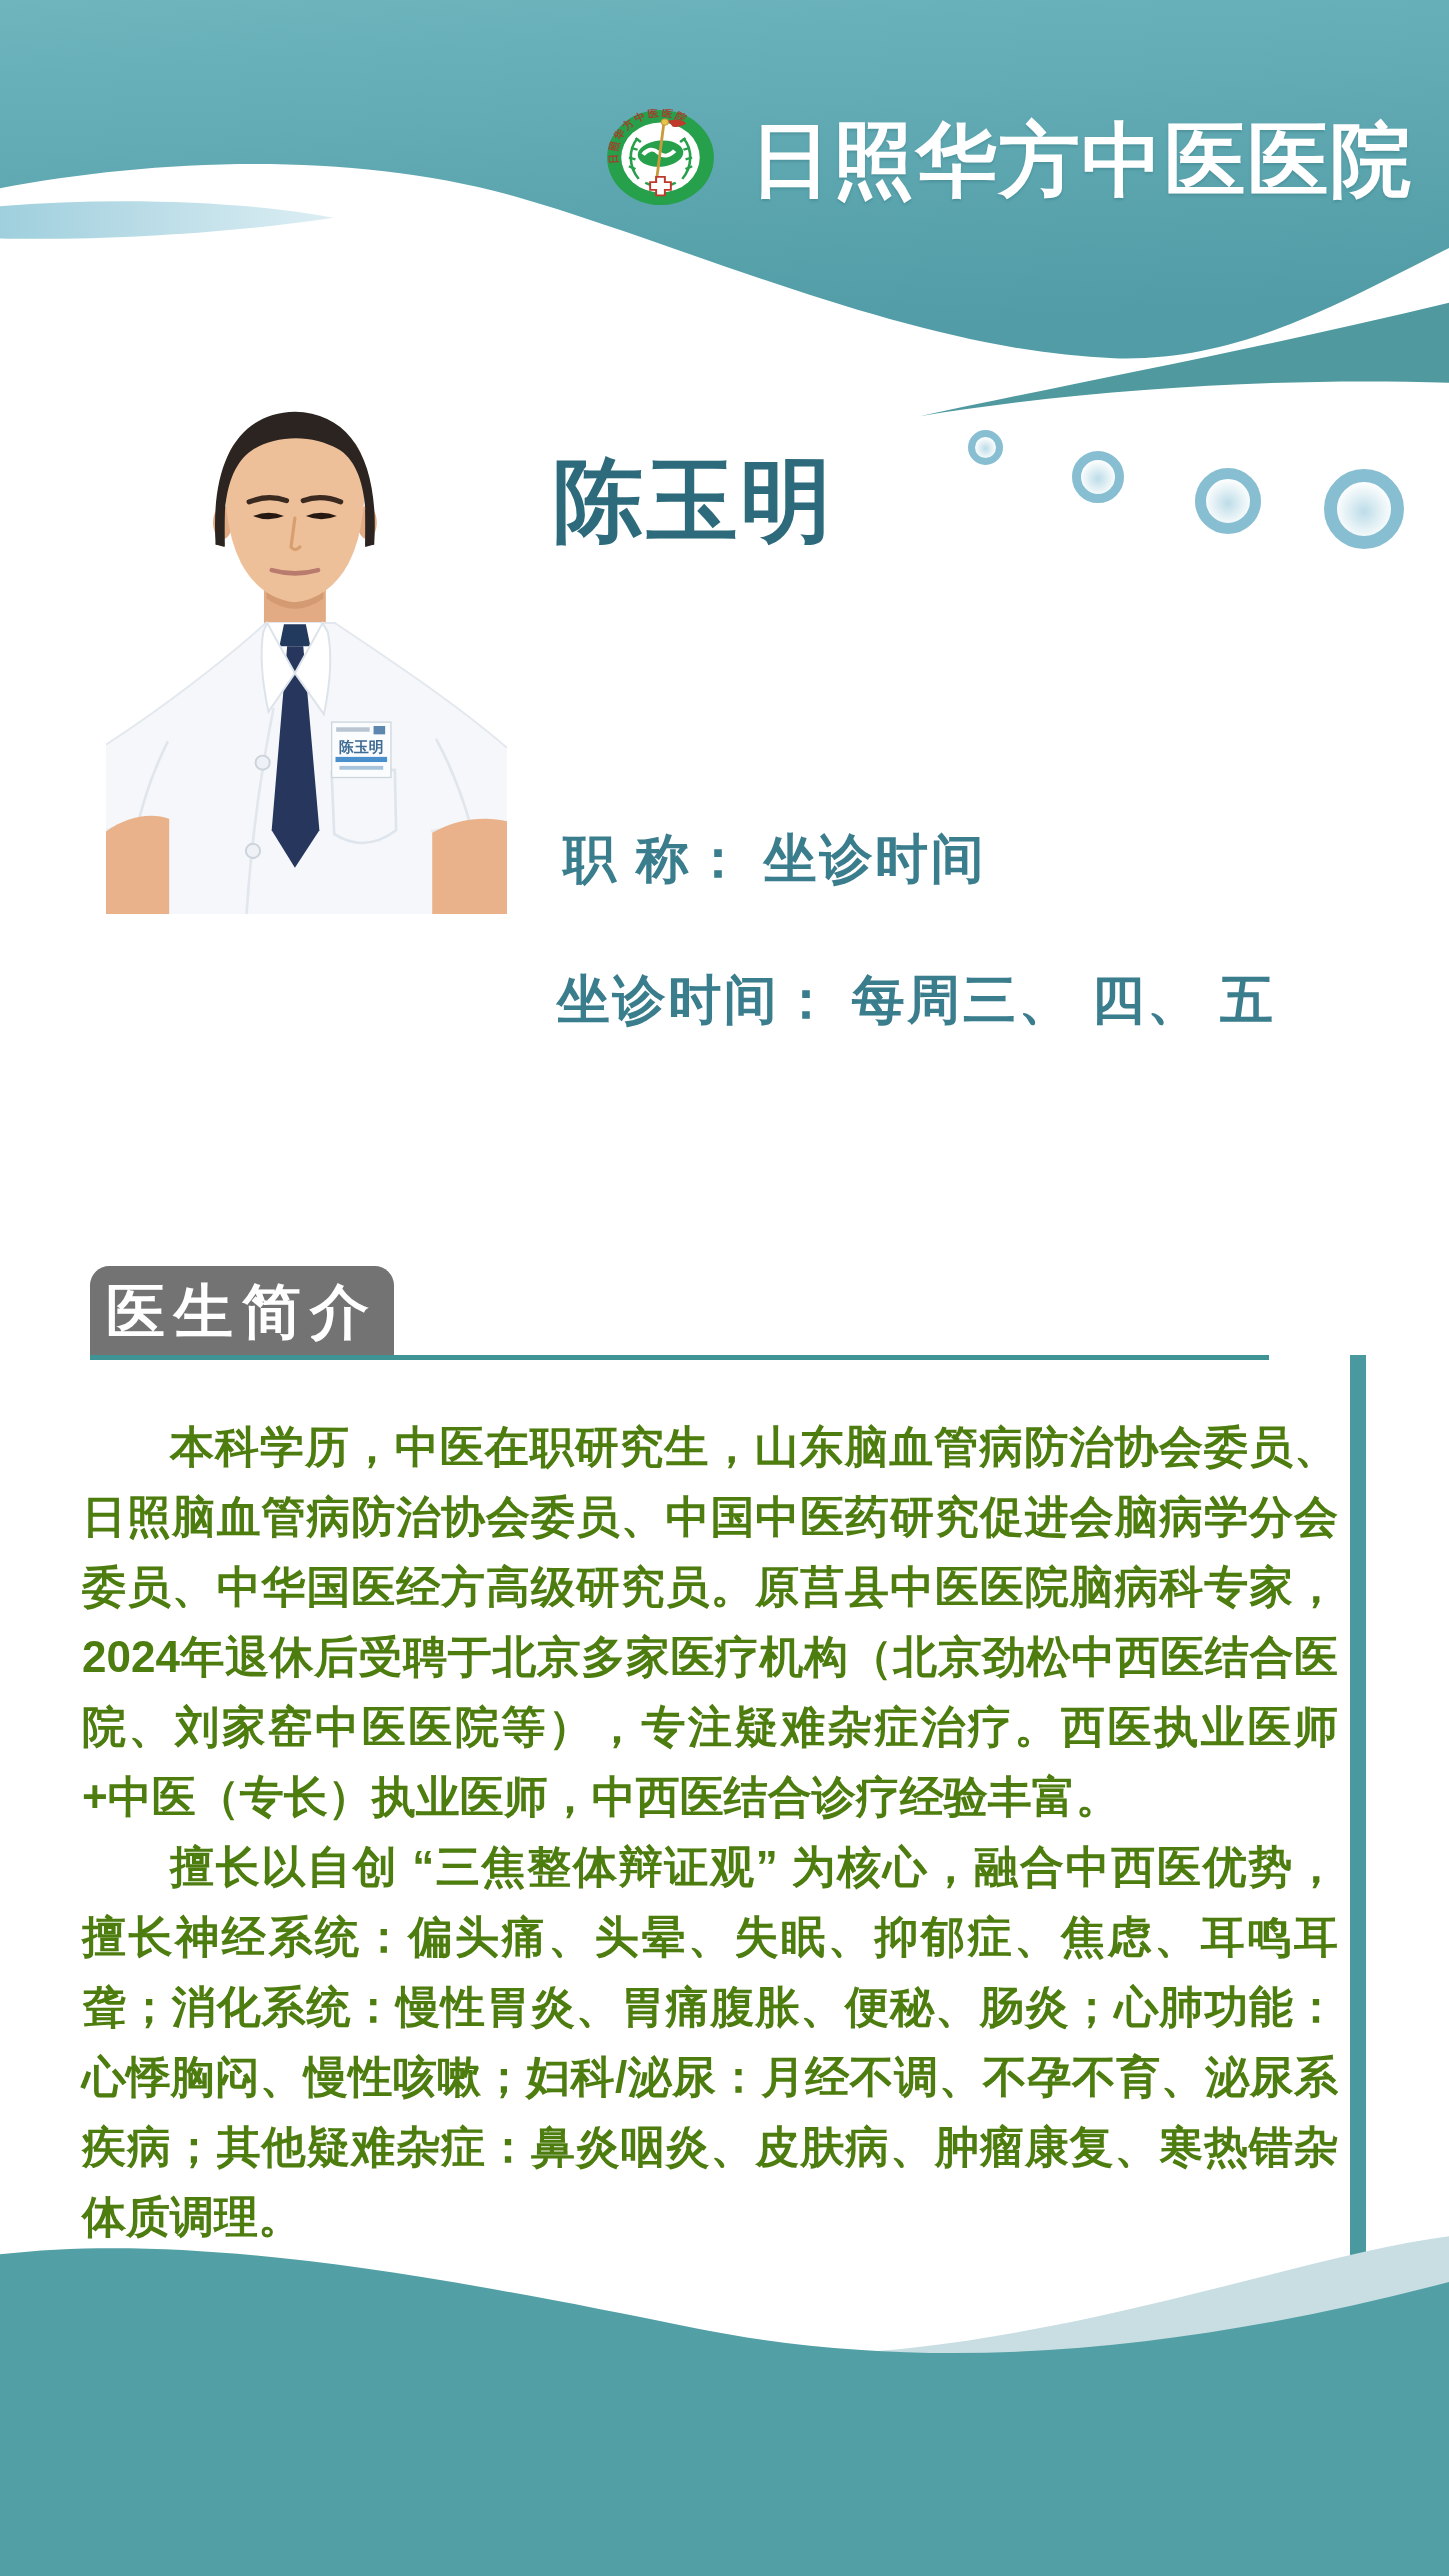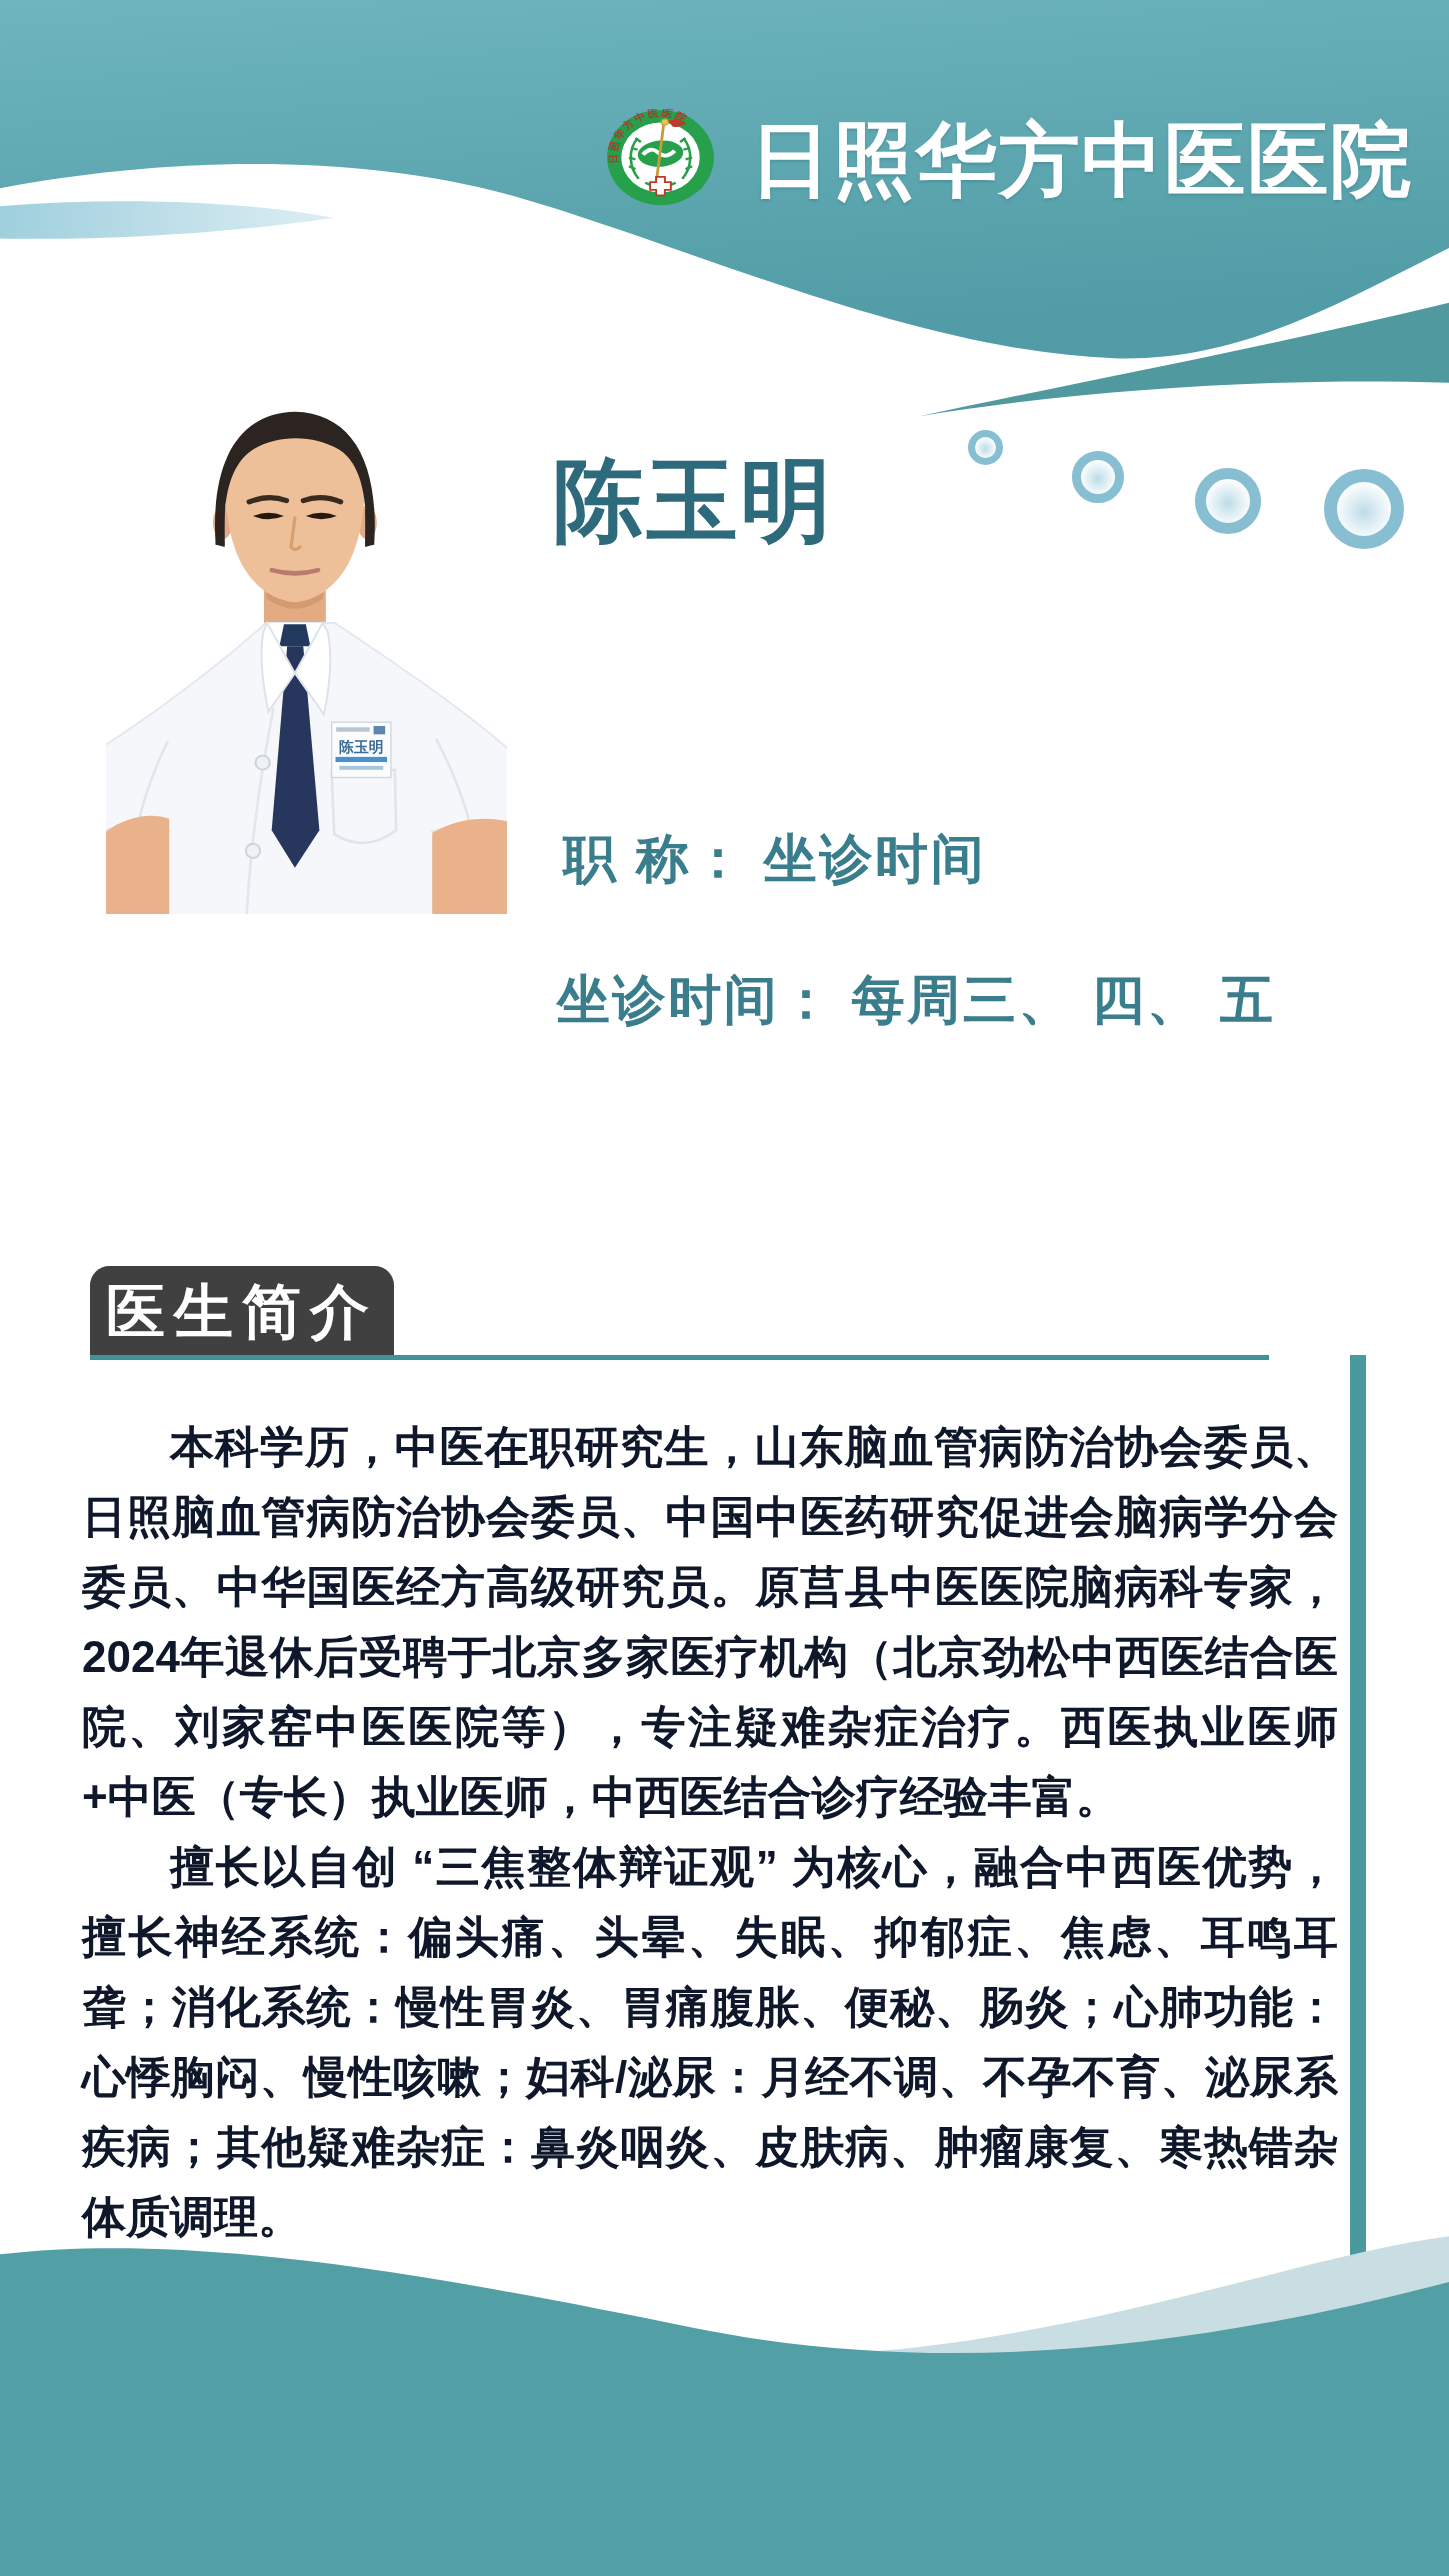--- a/index.html
+++ b/index.html
@@ -44,7 +44,7 @@
   #ring-4{left:1324px;top:469px;width:80px;height:80px;border-width:13px;}
   
   #section-tab{
-    left:90px;top:1266px;width:304px;height:94px;background:#404040;
+    left:90px;top:1266px;width:304px;height:94px;background:#737373;
     border-radius:19.3px 19.3px 0 0;display:flex;align-items:center;justify-content:center;
     color:#ffffff;font-size:59px;font-weight:bold;letter-spacing:9px;
   }

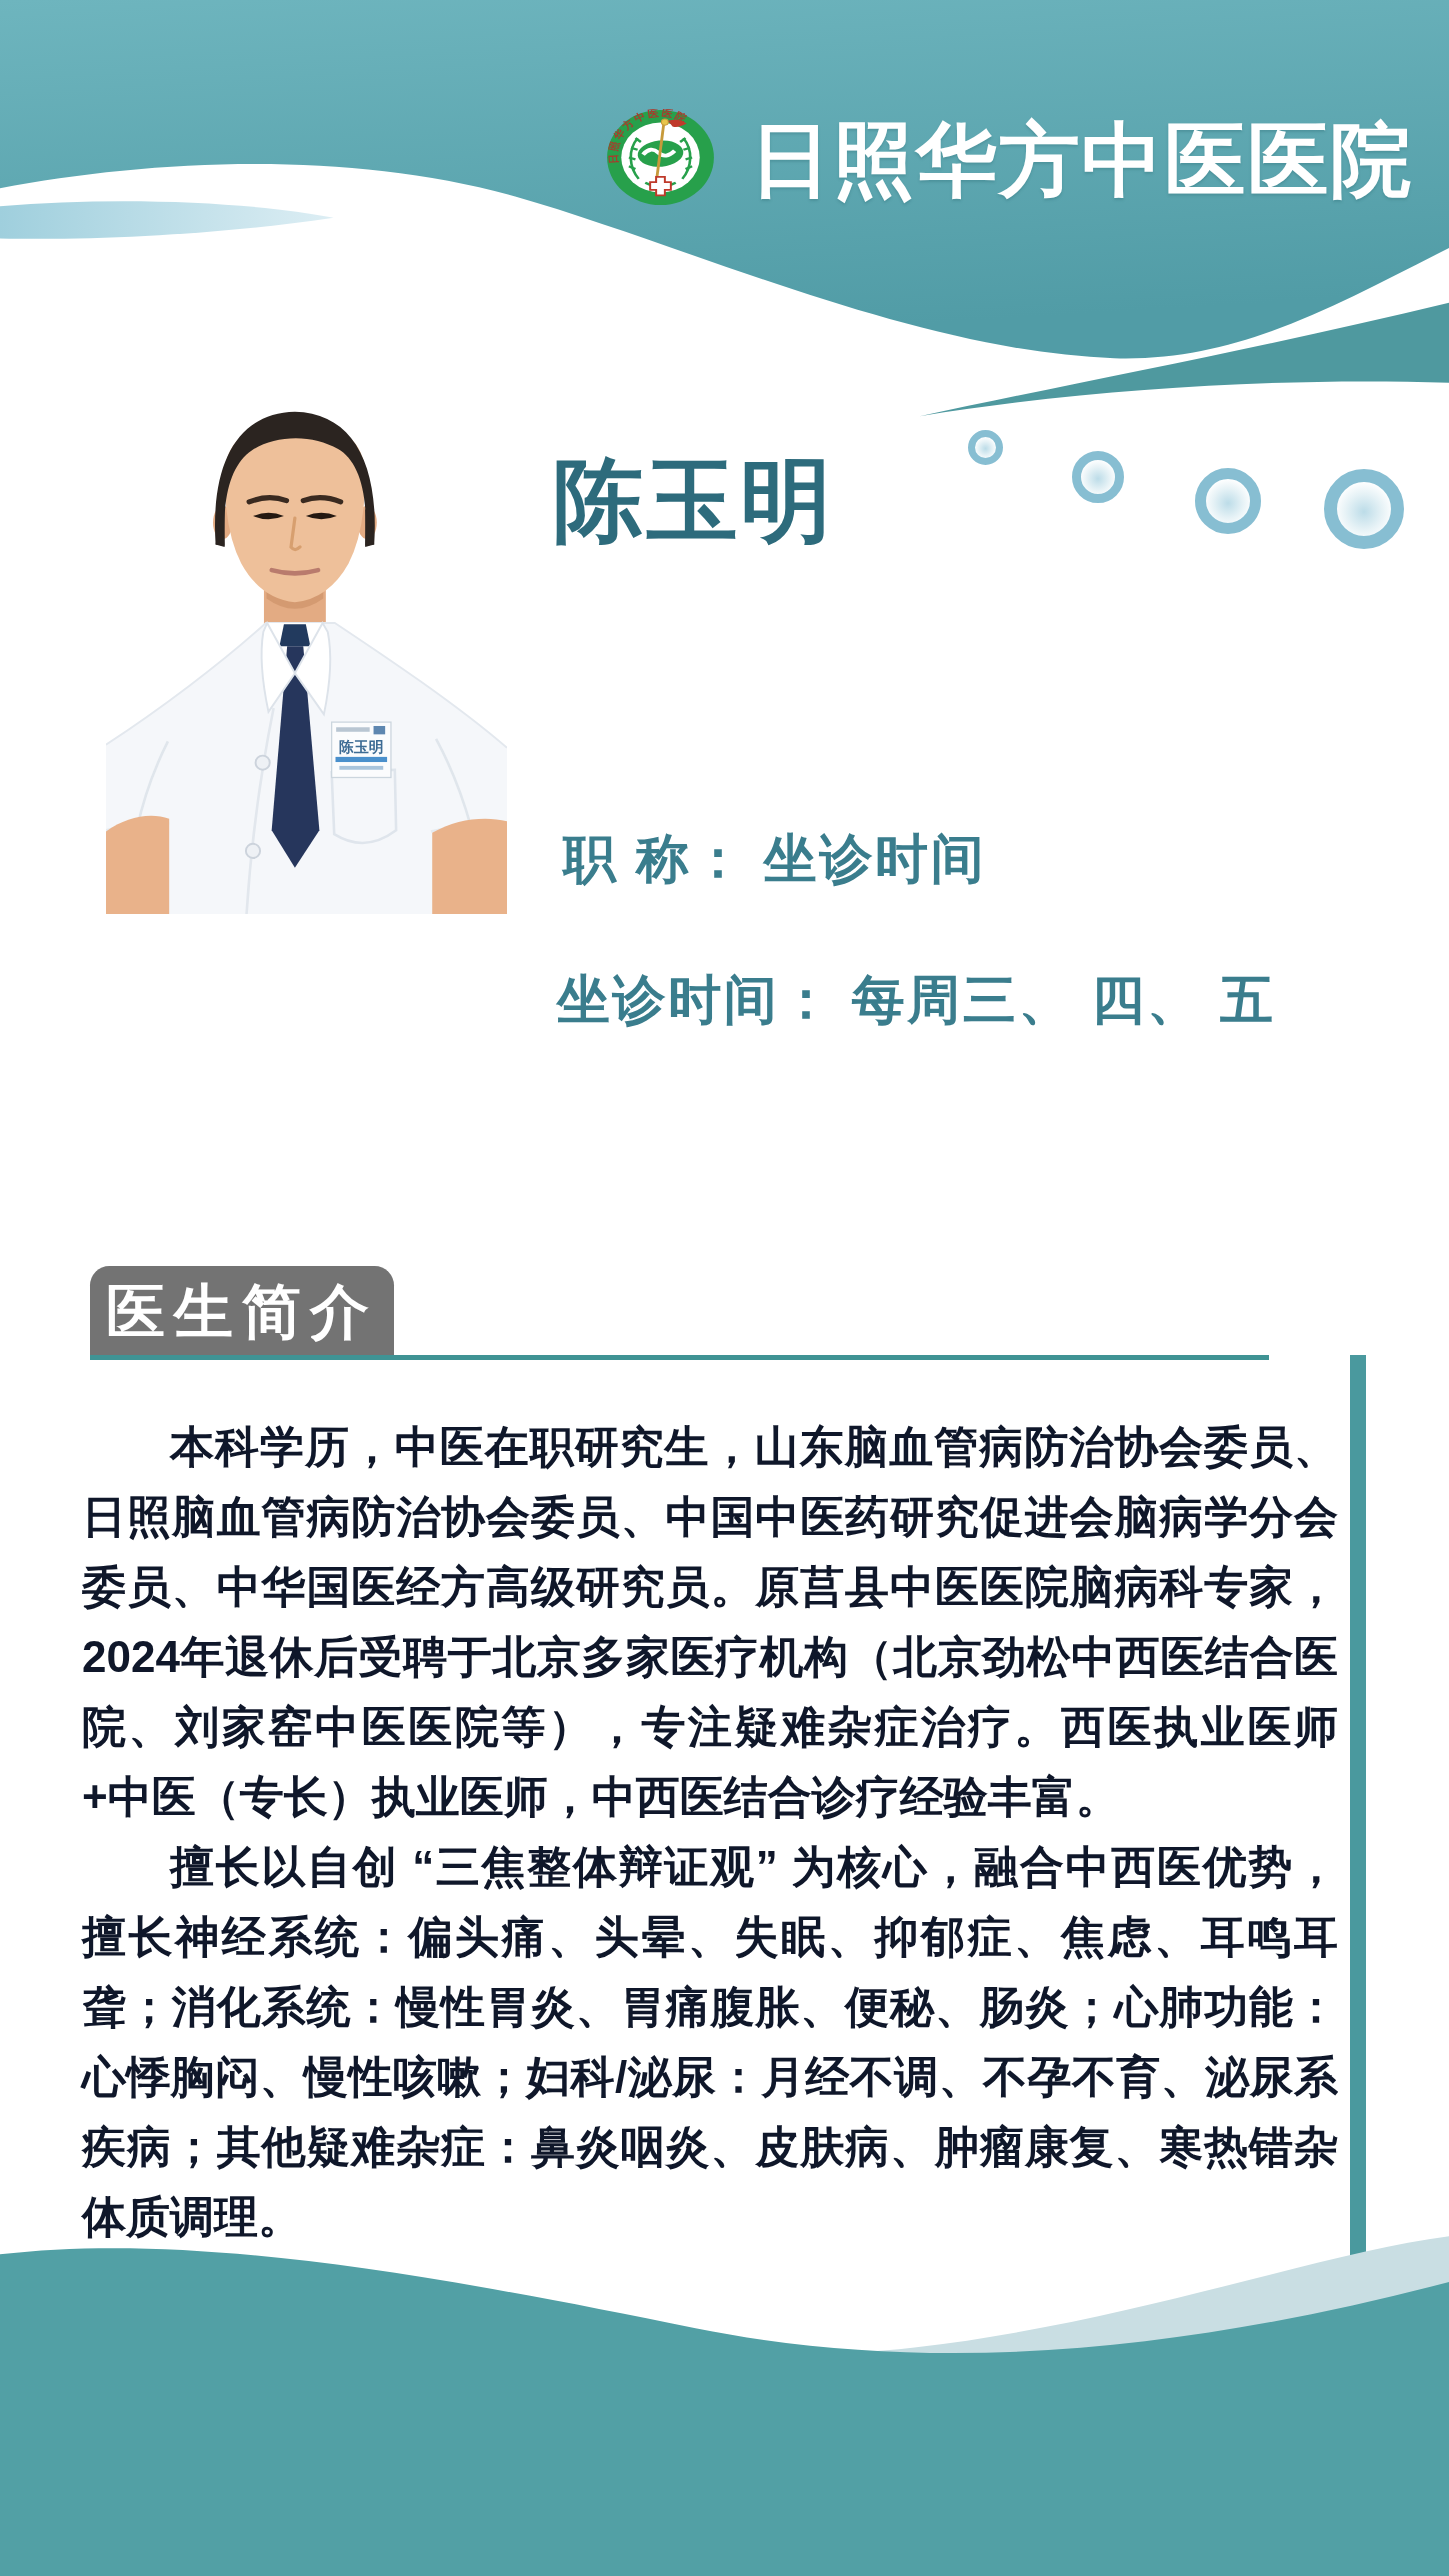--- a/index.html
+++ b/index.html
@@ -53,7 +53,7 @@
   
   #bio-text{
     left:82px;top:1412px;width:1256px;
-    color:#0f172a;font-size:44px;font-weight:bold;line-height:70px;
+    color:#4d7c0f;font-size:44px;font-weight:bold;line-height:70px;
     text-align:justify;
   }
   #bio-text p{margin:0;text-indent:2em;}

